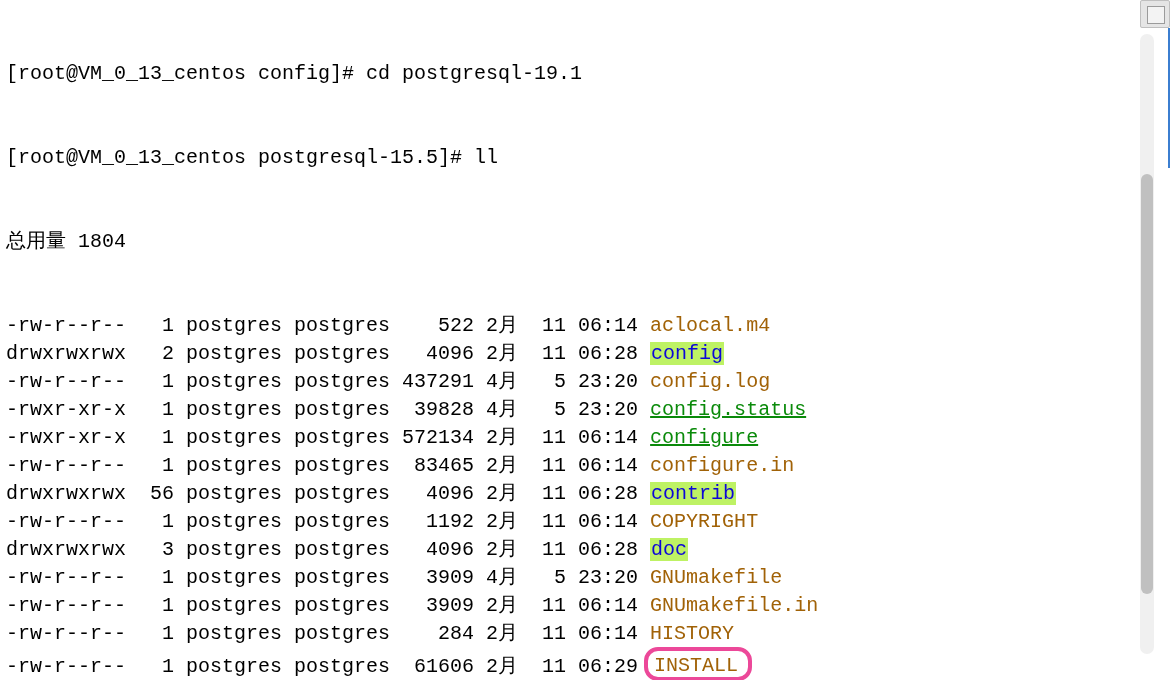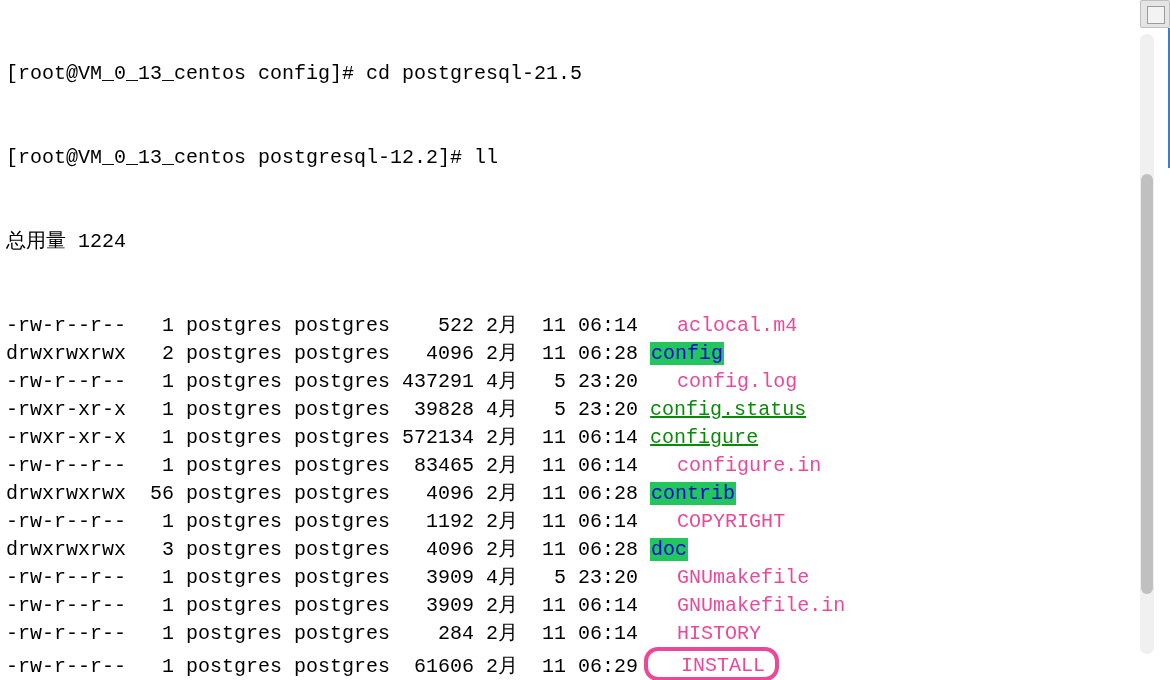--- a/index.html
+++ b/index.html
@@ -110,7 +110,7 @@
 
 <div class="viewport">
   <div class="terminal">
-    <div class="row prompt-line"><span>[root@VM_0_13_centos config]# </span><span>cd postgresql-21.5</span></div>
+    <div class="row prompt-line"><span>[root@VM_0_13_centos config]# </span><span>cd postgresql-19.1</span></div>
     <div class="row prompt-line"><span>[root@VM_0_13_centos postgresql-12.2]# </span><span>ll</span></div>
     <div class="row">总用量 1224</div>
     <div id="listing"><div class="row"><span>-rw-r--r--   1 postgres postgres    522 2月  11 06:14 </span><span class="name-plain">aclocal.m4</span></div><div class="row"><span>drwxrwxrwx   2 postgres postgres   4096 2月  11 06:28 </span><span class="name-dir">config</span></div><div class="row"><span>-rw-r--r--   1 postgres postgres 437291 4月   5 23:20 </span><span class="name-plain">config.log</span></div><div class="row"><span>-rwxr-xr-x   1 postgres postgres  39828 4月   5 23:20 </span><span class="name-exec">config.status</span></div><div class="row"><span>-rwxr-xr-x   1 postgres postgres 572134 2月  11 06:14 </span><span class="name-exec">configure</span></div><div class="row"><span>-rw-r--r--   1 postgres postgres  83465 2月  11 06:14 </span><span class="name-plain">configure.in</span></div><div class="row"><span>drwxrwxrwx  56 postgres postgres   4096 2月  11 06:28 </span><span class="name-dir">contrib</span></div><div class="row"><span>-rw-r--r--   1 postgres postgres   1192 2月  11 06:14 </span><span class="name-plain">COPYRIGHT</span></div><div class="row"><span>drwxrwxrwx   3 postgres postgres   4096 2月  11 06:28 </span><span class="name-dir">doc</span></div><div class="row"><span>-rw-r--r--   1 postgres postgres   3909 4月   5 23:20 </span><span class="name-plain">GNUmakefile</span></div><div class="row"><span>-rw-r--r--   1 postgres postgres   3909 2月  11 06:14 </span><span class="name-plain">GNUmakefile.in</span></div><div class="row"><span>-rw-r--r--   1 postgres postgres    284 2月  11 06:14 </span><span class="name-plain">HISTORY</span></div><div class="row"><span>-rw-r--r--   1 postgres postgres  61606 2月  11 06:29 </span><span class="highlight-install"><span class="name-plain">INSTALL</span></span></div><div class="row"></div></div>

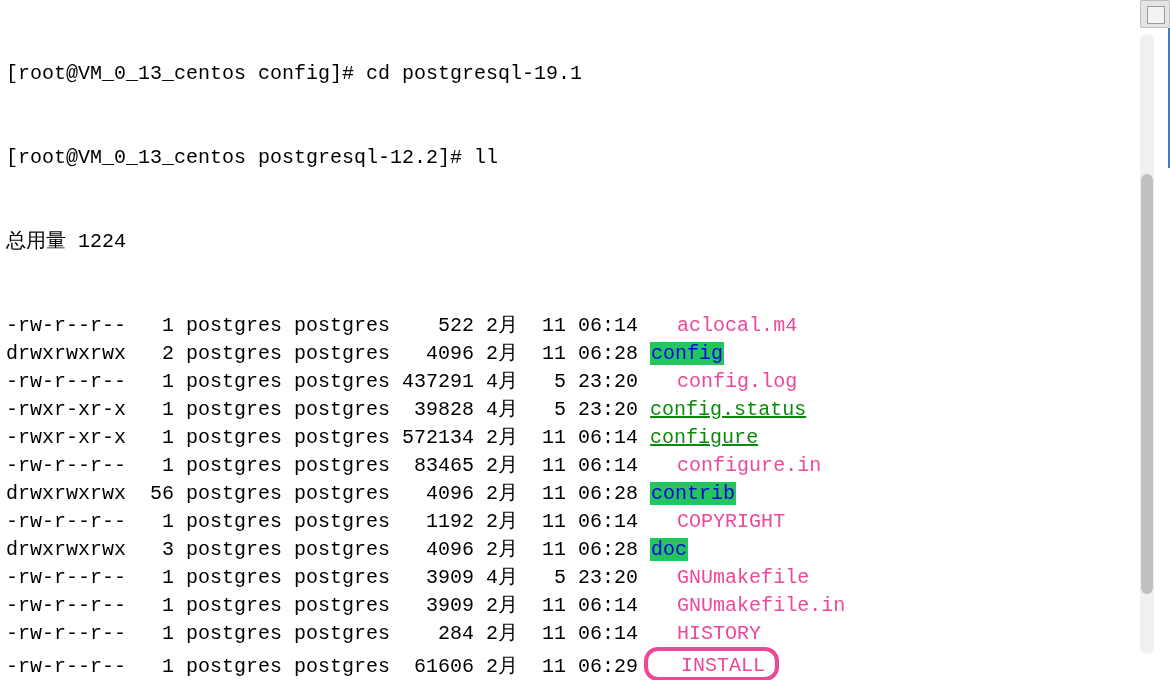--- a/index.html
+++ b/index.html
@@ -111,7 +111,7 @@
 <div class="viewport">
   <div class="terminal">
     <div class="row prompt-line"><span>[root@VM_0_13_centos config]# </span><span>cd postgresql-19.1</span></div>
-    <div class="row prompt-line"><span>[root@VM_0_13_centos postgresql-12.2]# </span><span>ll</span></div>
+    <div class="row prompt-line"><span>[root@VM_0_13_centos postgresql-15.5]# </span><span>ll</span></div>
     <div class="row">总用量 1224</div>
     <div id="listing"><div class="row"><span>-rw-r--r--   1 postgres postgres    522 2月  11 06:14 </span><span class="name-plain">aclocal.m4</span></div><div class="row"><span>drwxrwxrwx   2 postgres postgres   4096 2月  11 06:28 </span><span class="name-dir">config</span></div><div class="row"><span>-rw-r--r--   1 postgres postgres 437291 4月   5 23:20 </span><span class="name-plain">config.log</span></div><div class="row"><span>-rwxr-xr-x   1 postgres postgres  39828 4月   5 23:20 </span><span class="name-exec">config.status</span></div><div class="row"><span>-rwxr-xr-x   1 postgres postgres 572134 2月  11 06:14 </span><span class="name-exec">configure</span></div><div class="row"><span>-rw-r--r--   1 postgres postgres  83465 2月  11 06:14 </span><span class="name-plain">configure.in</span></div><div class="row"><span>drwxrwxrwx  56 postgres postgres   4096 2月  11 06:28 </span><span class="name-dir">contrib</span></div><div class="row"><span>-rw-r--r--   1 postgres postgres   1192 2月  11 06:14 </span><span class="name-plain">COPYRIGHT</span></div><div class="row"><span>drwxrwxrwx   3 postgres postgres   4096 2月  11 06:28 </span><span class="name-dir">doc</span></div><div class="row"><span>-rw-r--r--   1 postgres postgres   3909 4月   5 23:20 </span><span class="name-plain">GNUmakefile</span></div><div class="row"><span>-rw-r--r--   1 postgres postgres   3909 2月  11 06:14 </span><span class="name-plain">GNUmakefile.in</span></div><div class="row"><span>-rw-r--r--   1 postgres postgres    284 2月  11 06:14 </span><span class="name-plain">HISTORY</span></div><div class="row"><span>-rw-r--r--   1 postgres postgres  61606 2月  11 06:29 </span><span class="highlight-install"><span class="name-plain">INSTALL</span></span></div><div class="row"></div></div>
     

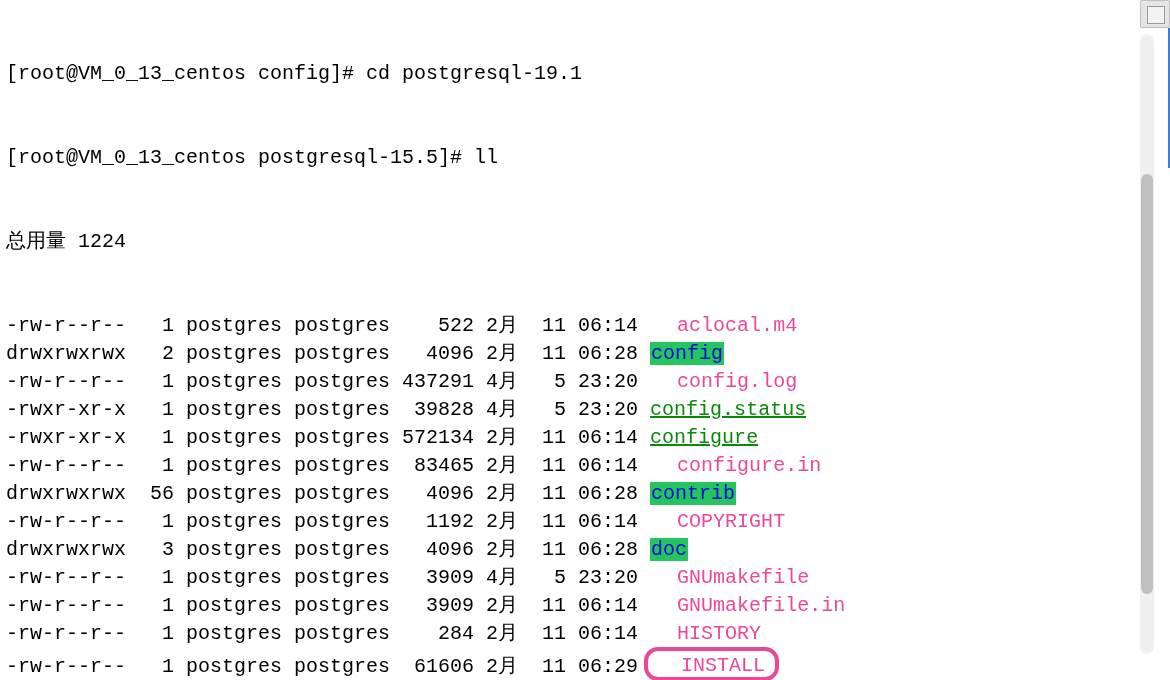--- a/index.html
+++ b/index.html
@@ -112,7 +112,7 @@
   <div class="terminal">
     <div class="row prompt-line"><span>[root@VM_0_13_centos config]# </span><span>cd postgresql-19.1</span></div>
     <div class="row prompt-line"><span>[root@VM_0_13_centos postgresql-15.5]# </span><span>ll</span></div>
-    <div class="row">总用量 1224</div>
+    <div class="row">总用量 1804</div>
     <div id="listing"><div class="row"><span>-rw-r--r--   1 postgres postgres    522 2月  11 06:14 </span><span class="name-plain">aclocal.m4</span></div><div class="row"><span>drwxrwxrwx   2 postgres postgres   4096 2月  11 06:28 </span><span class="name-dir">config</span></div><div class="row"><span>-rw-r--r--   1 postgres postgres 437291 4月   5 23:20 </span><span class="name-plain">config.log</span></div><div class="row"><span>-rwxr-xr-x   1 postgres postgres  39828 4月   5 23:20 </span><span class="name-exec">config.status</span></div><div class="row"><span>-rwxr-xr-x   1 postgres postgres 572134 2月  11 06:14 </span><span class="name-exec">configure</span></div><div class="row"><span>-rw-r--r--   1 postgres postgres  83465 2月  11 06:14 </span><span class="name-plain">configure.in</span></div><div class="row"><span>drwxrwxrwx  56 postgres postgres   4096 2月  11 06:28 </span><span class="name-dir">contrib</span></div><div class="row"><span>-rw-r--r--   1 postgres postgres   1192 2月  11 06:14 </span><span class="name-plain">COPYRIGHT</span></div><div class="row"><span>drwxrwxrwx   3 postgres postgres   4096 2月  11 06:28 </span><span class="name-dir">doc</span></div><div class="row"><span>-rw-r--r--   1 postgres postgres   3909 4月   5 23:20 </span><span class="name-plain">GNUmakefile</span></div><div class="row"><span>-rw-r--r--   1 postgres postgres   3909 2月  11 06:14 </span><span class="name-plain">GNUmakefile.in</span></div><div class="row"><span>-rw-r--r--   1 postgres postgres    284 2月  11 06:14 </span><span class="name-plain">HISTORY</span></div><div class="row"><span>-rw-r--r--   1 postgres postgres  61606 2月  11 06:29 </span><span class="highlight-install"><span class="name-plain">INSTALL</span></span></div><div class="row"></div></div>
     
   </div>

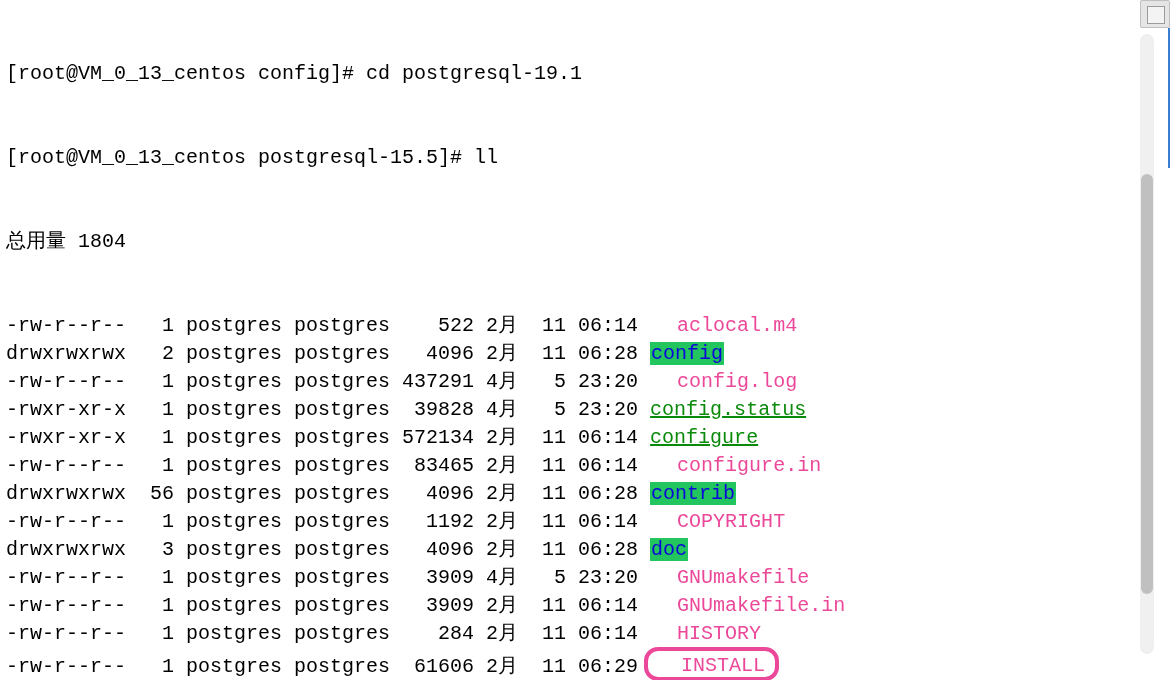--- a/index.html
+++ b/index.html
@@ -31,7 +31,7 @@
   .row {
     display: block;
   }
-  .name-plain { color: #ec4899; margin-left: 27px; }
+  .name-plain { color: #a16207; }
   .name-dir {
     color: #0c06d8;
     background: #22c55e;

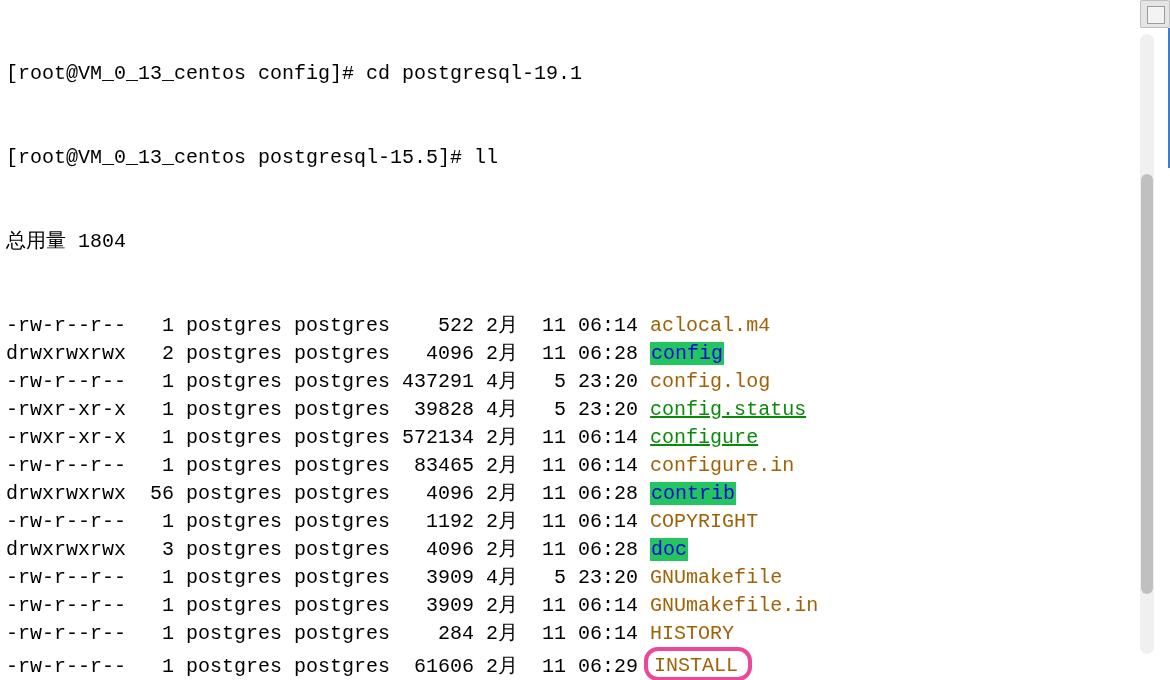--- a/index.html
+++ b/index.html
@@ -34,7 +34,7 @@
   .name-plain { color: #a16207; }
   .name-dir {
     color: #0c06d8;
-    background: #22c55e;
+    background: #bef264;
     padding: 0 1px;
   }
   .name-exec { color: #0a8a0a; text-decoration: underline; }

